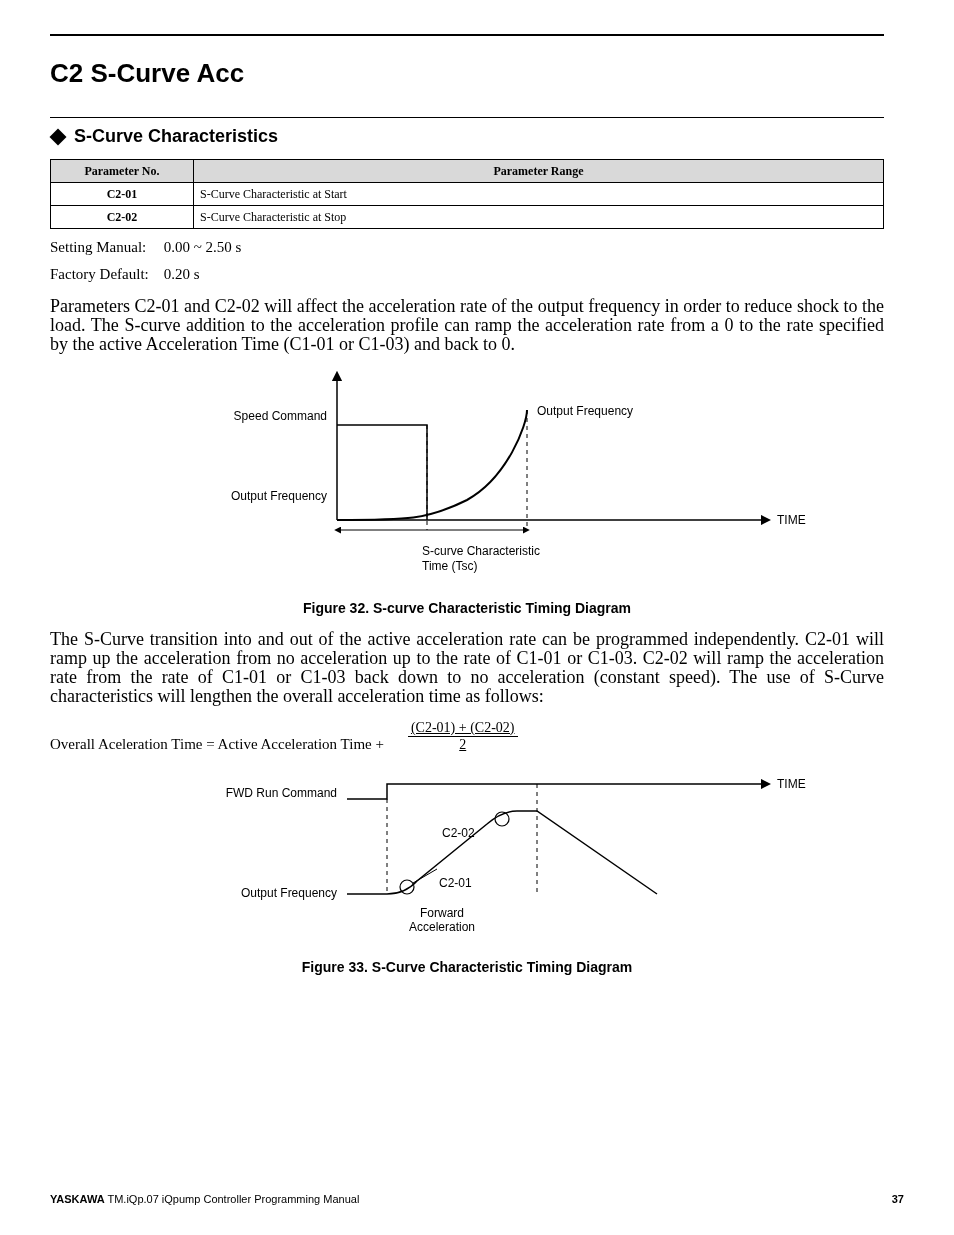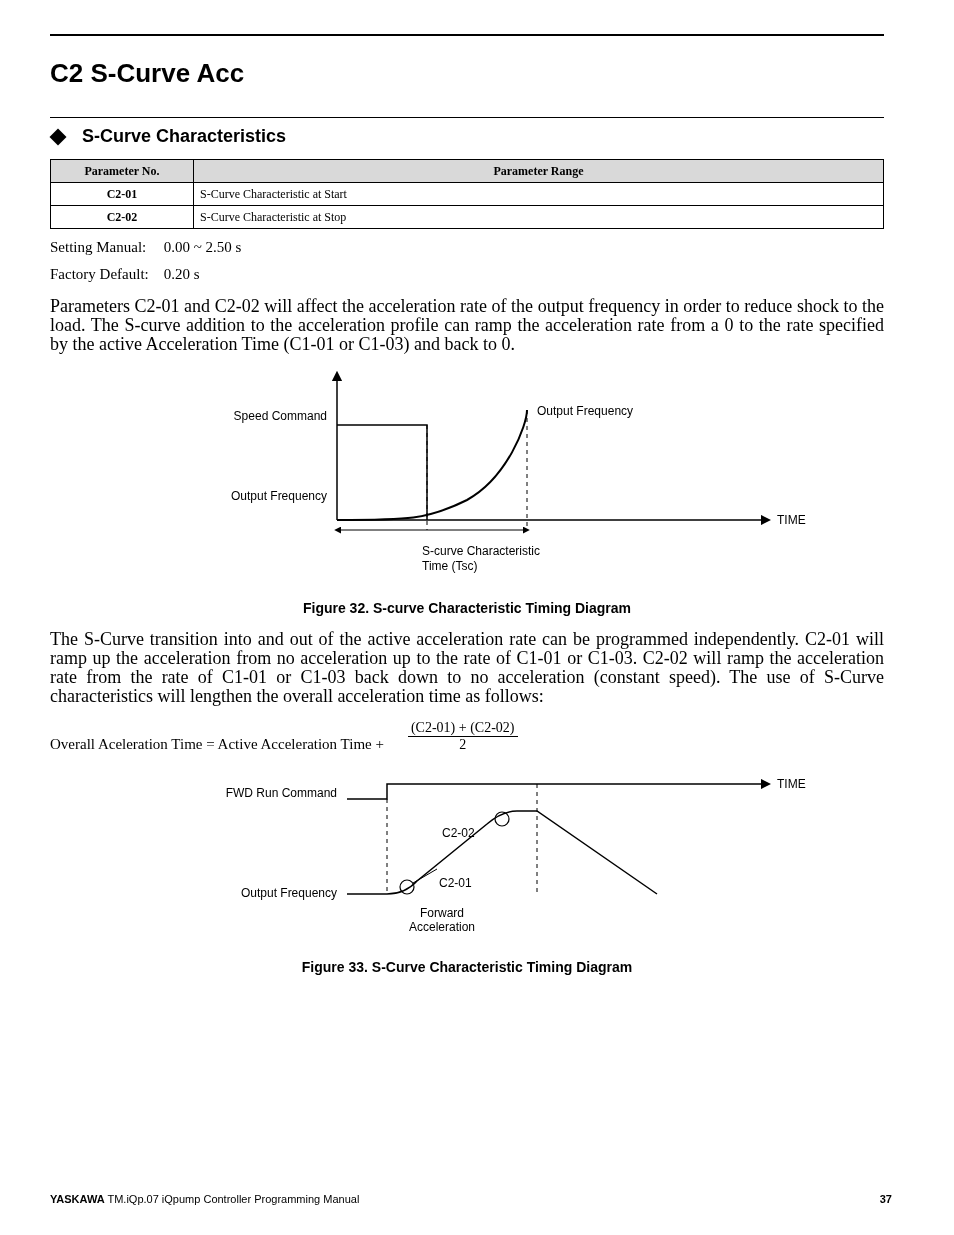--- a/index.html
+++ b/index.html
@@ -33,7 +33,7 @@
   .h2-row {
     display: flex;
     align-items: center;
-    gap: 18px;
+    gap: 10px;
     margin-bottom: 12px;
   }
   .diamond {

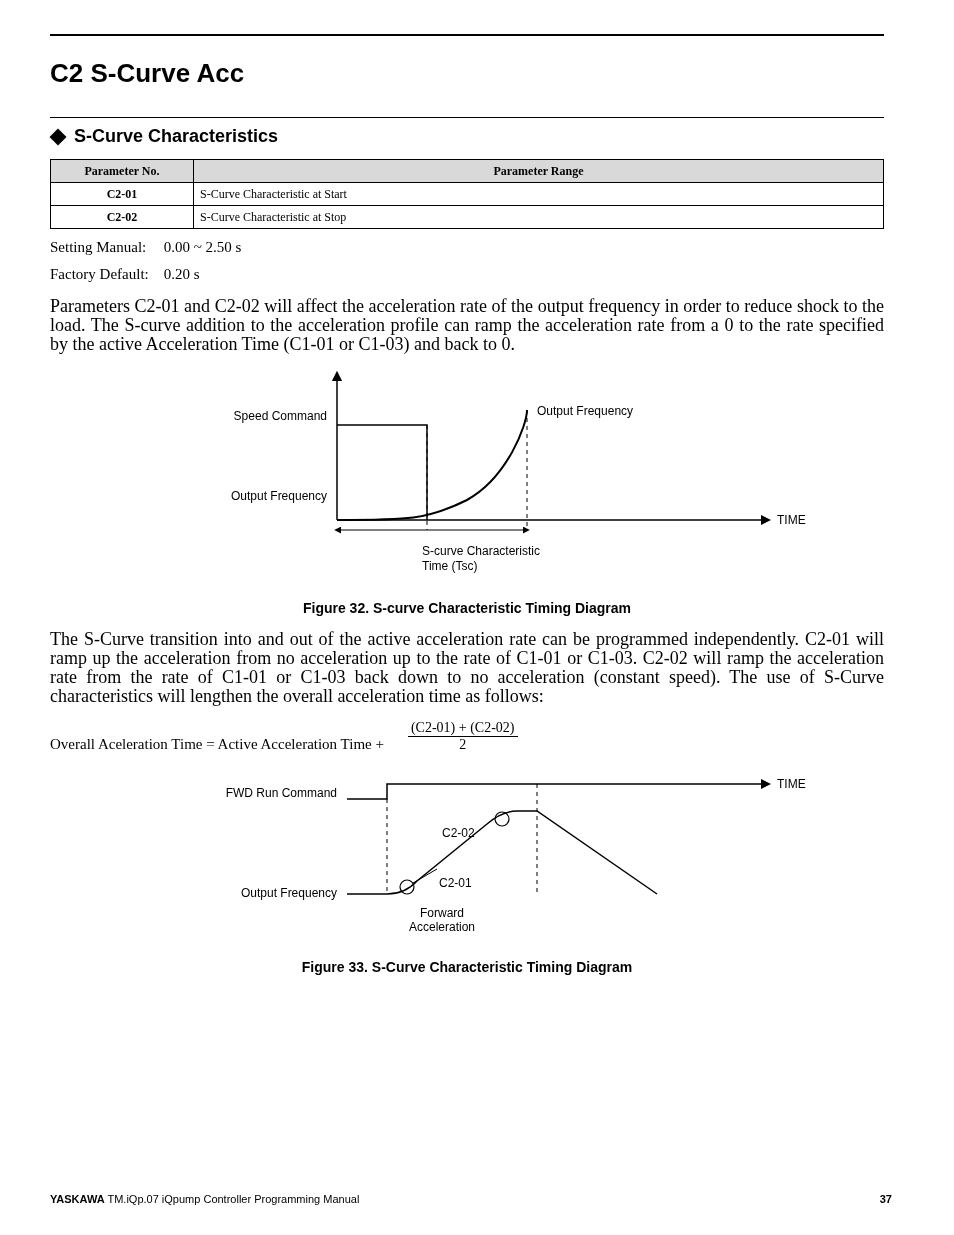--- a/index.html
+++ b/index.html
@@ -105,6 +105,7 @@
     align-items: center;
     line-height: 16px;
     font-size: 14px;
+    text-decoration: underline;
   }
   .frac .num {
     border-bottom: 1px solid #000;

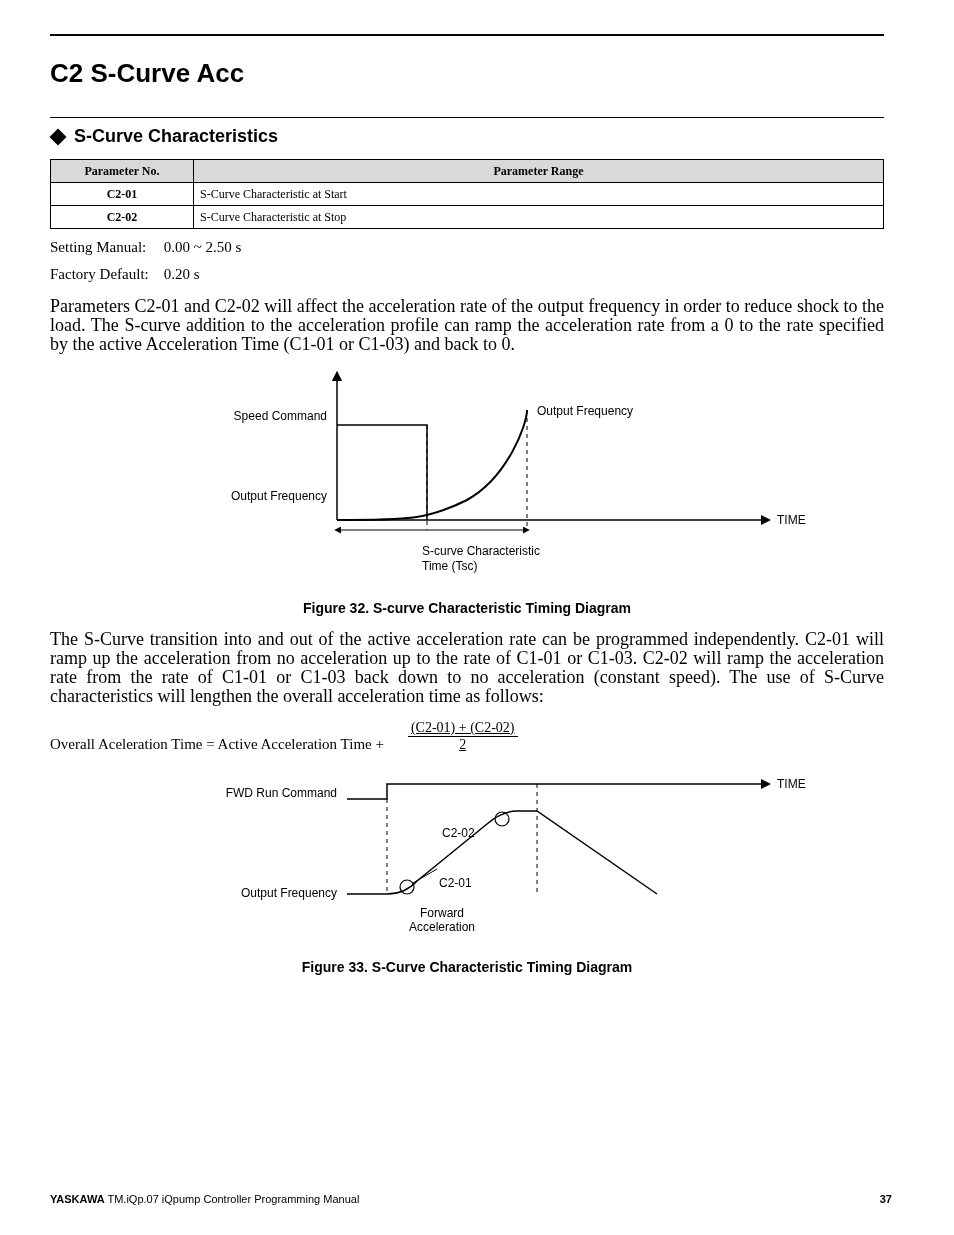--- a/index.html
+++ b/index.html
@@ -118,7 +118,7 @@
     position: absolute;
     bottom: 30px;
     left: 50px;
-    right: 62px;
+    right: 50px;
     display: flex;
     justify-content: space-between;
     font-family: Arial, Helvetica, sans-serif;

